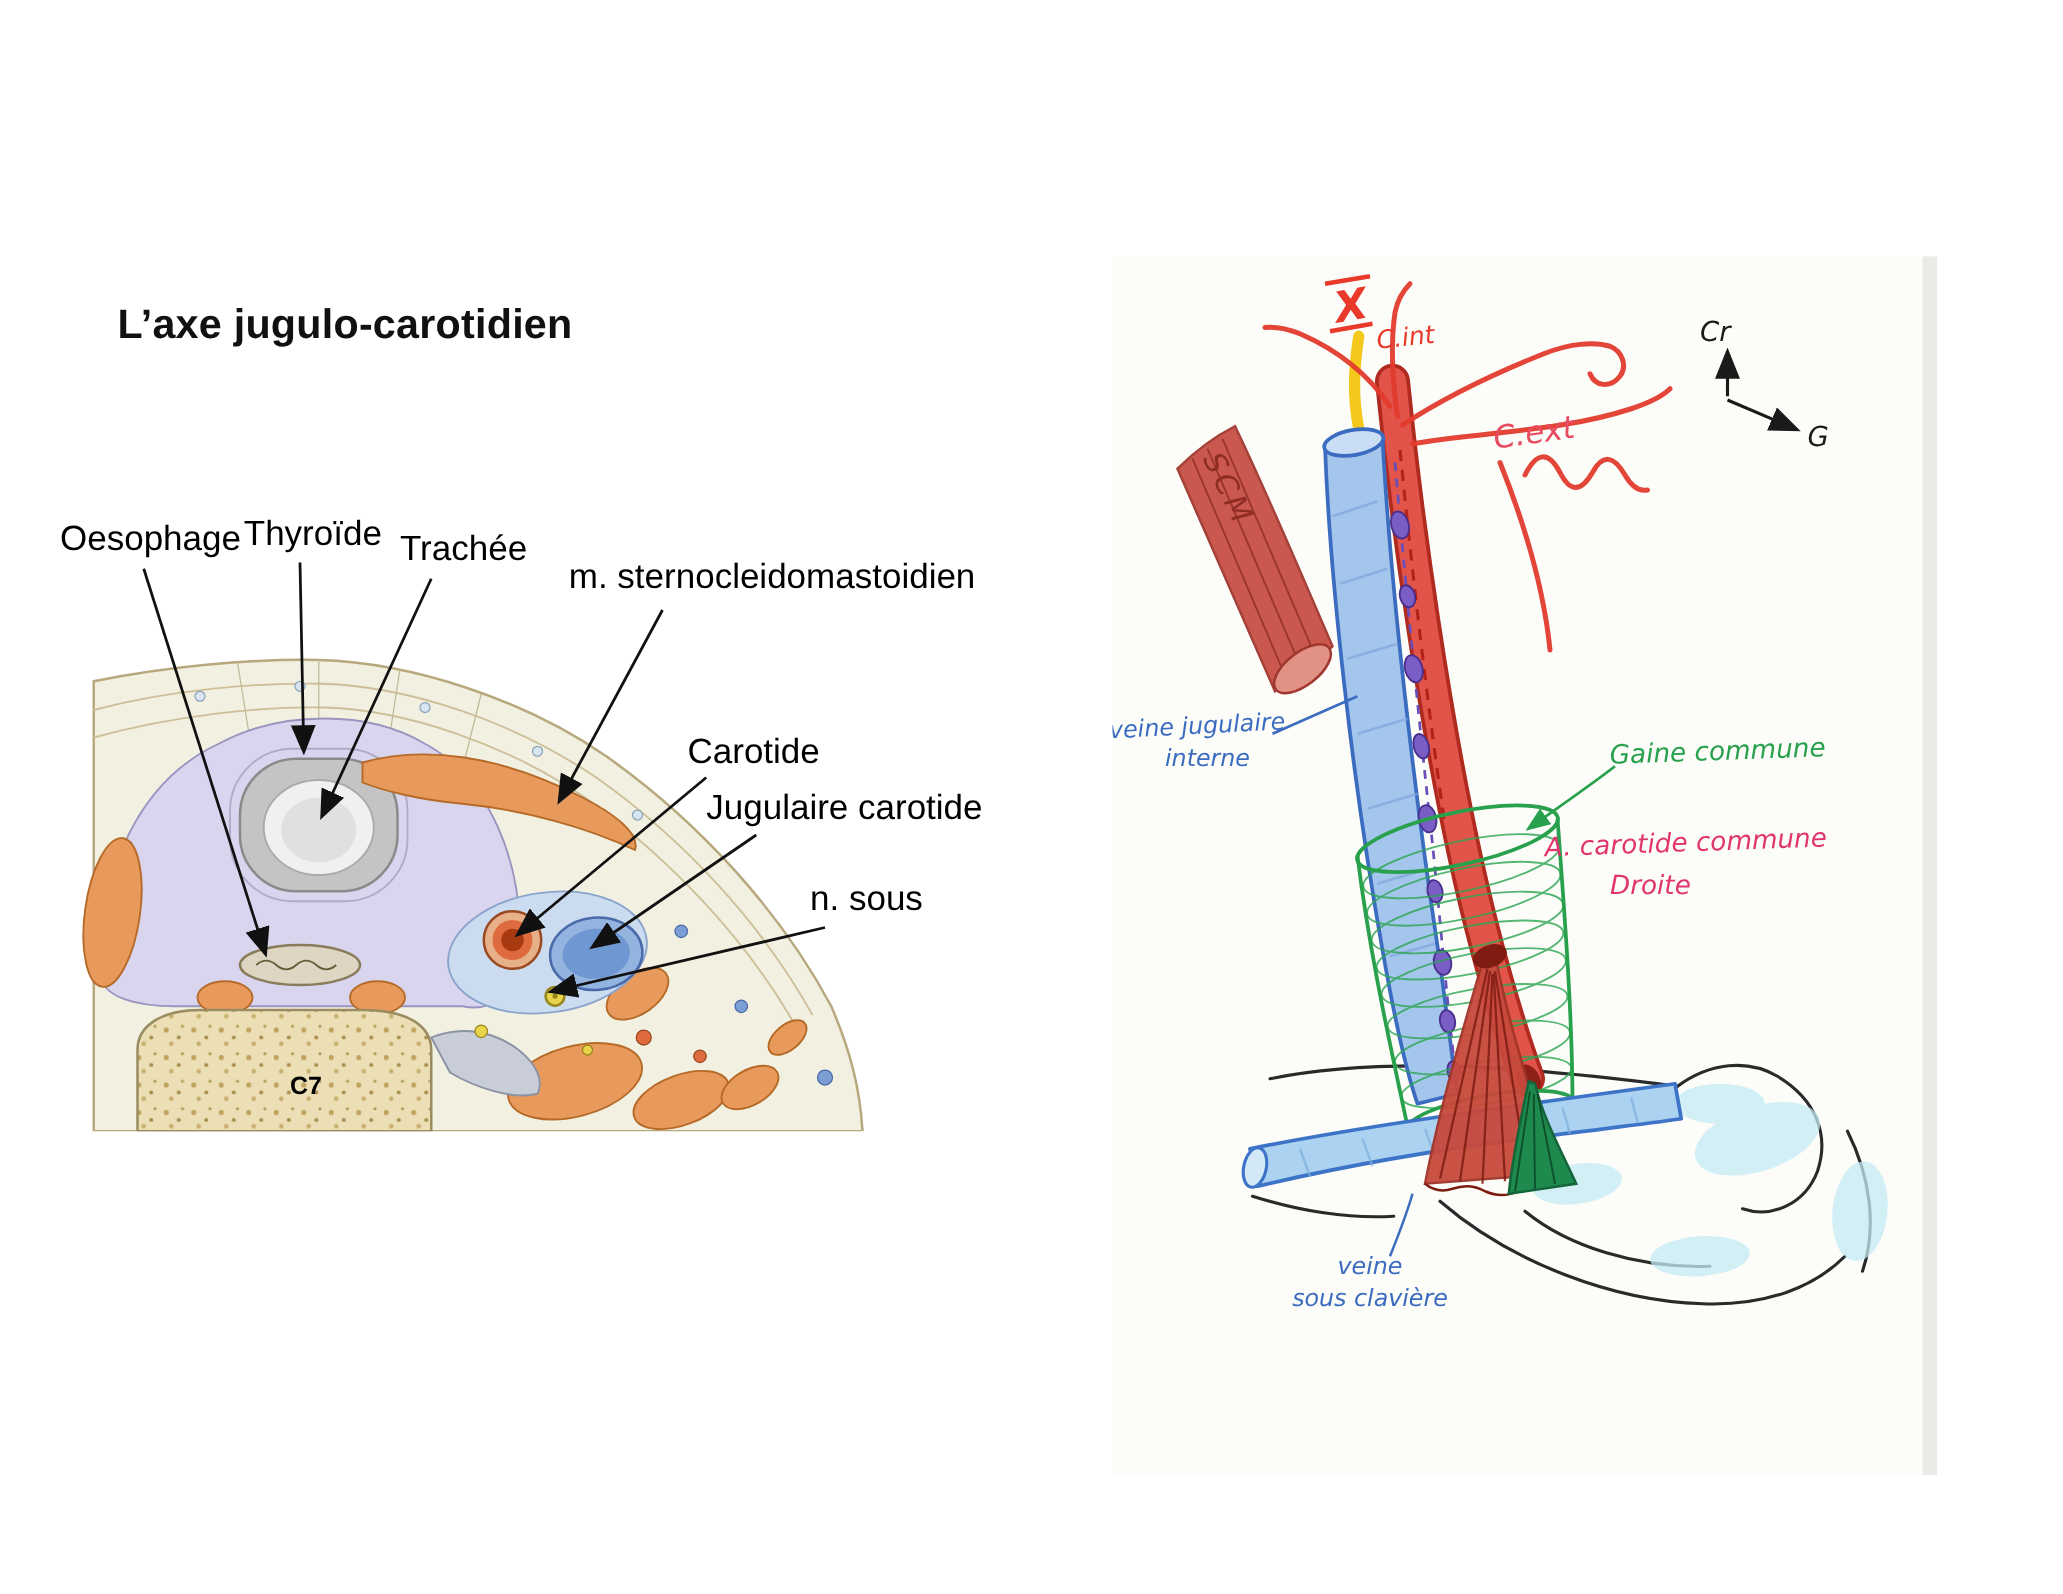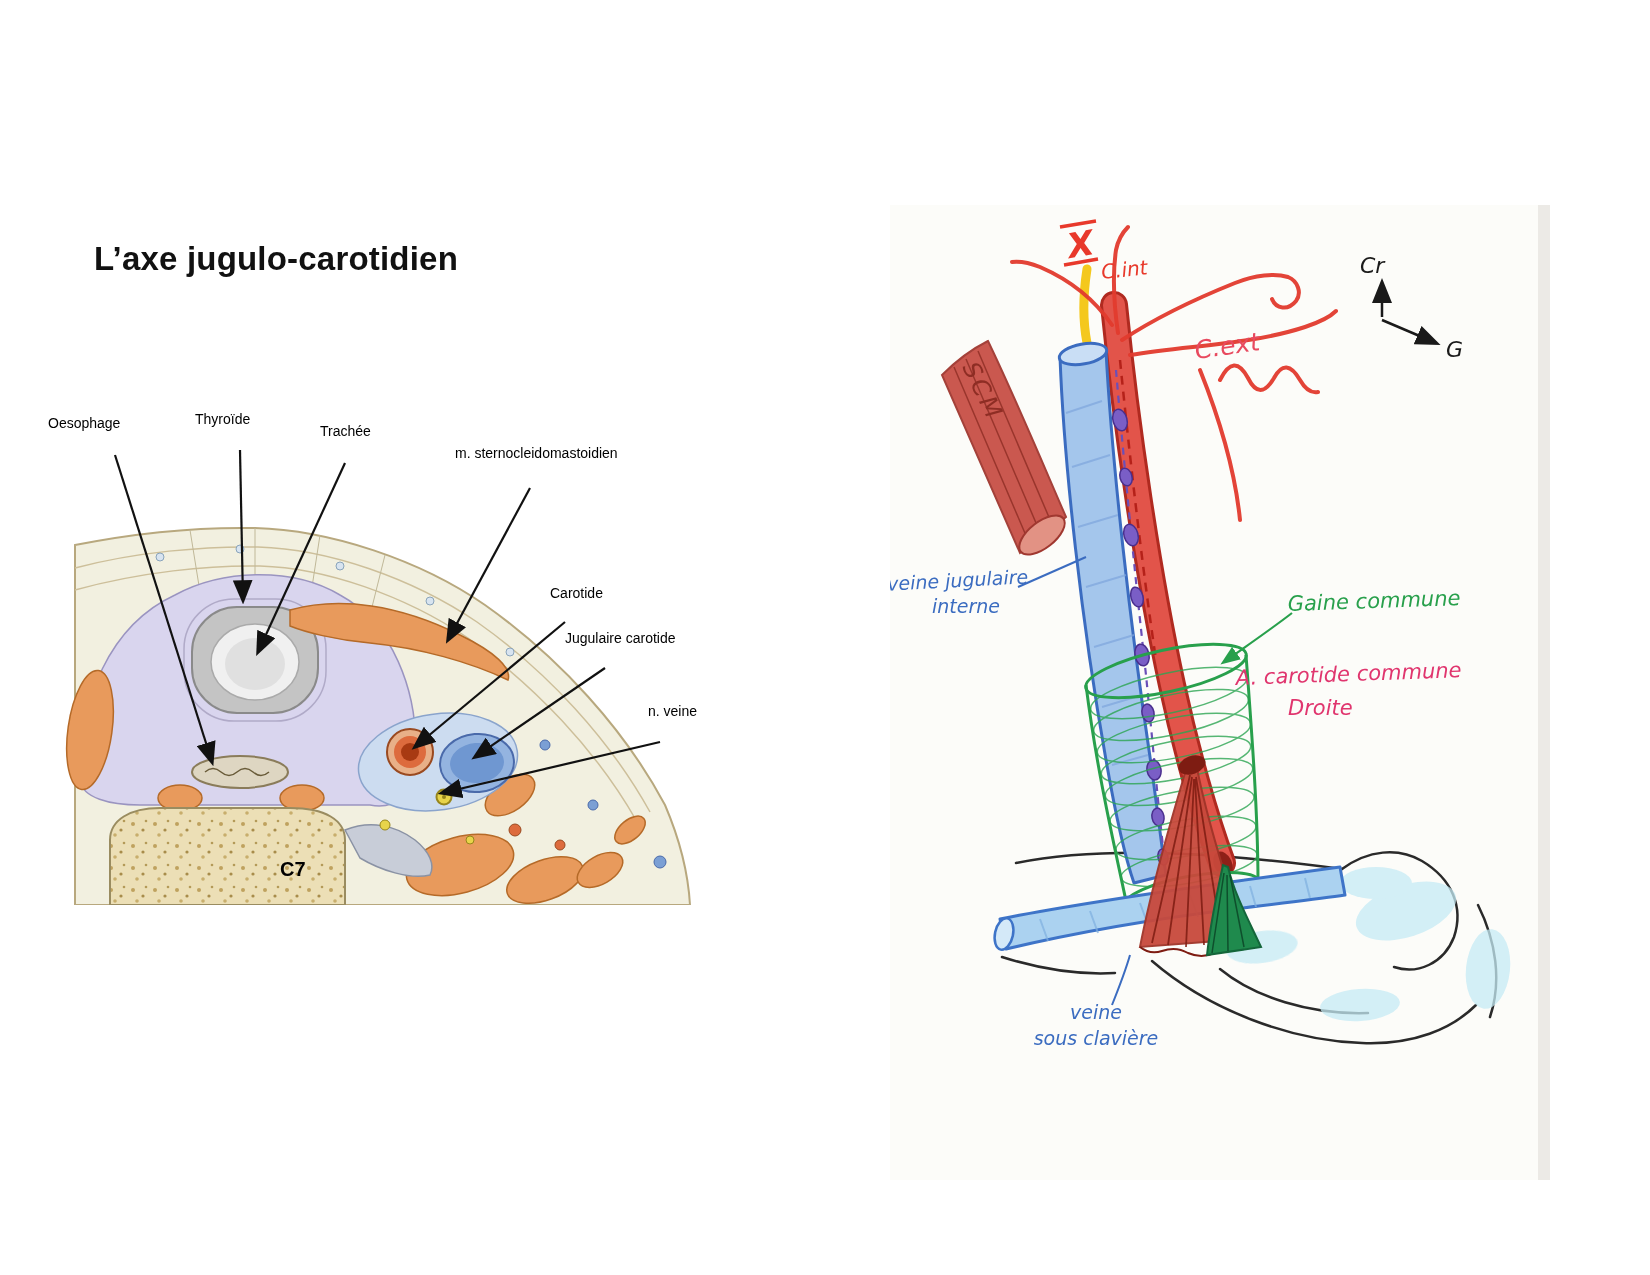--- a/index.html
+++ b/index.html
@@ -14,7 +14,7 @@
   .figure{position:absolute;left:40px;top:400px;width:700px;height:505px;}
   .figure svg{position:absolute;left:0;top:0;}
   .fig-label{
-    position:absolute;font-size:14px;color:#000;white-space:nowrap;line-height:1.1;
+    position:absolute;font-size:28px;color:#000;white-space:nowrap;line-height:1.1;
   }
   .fig-label.c7{font-weight:bold;font-size:20px;margin-left:48px;}
   .sketch{

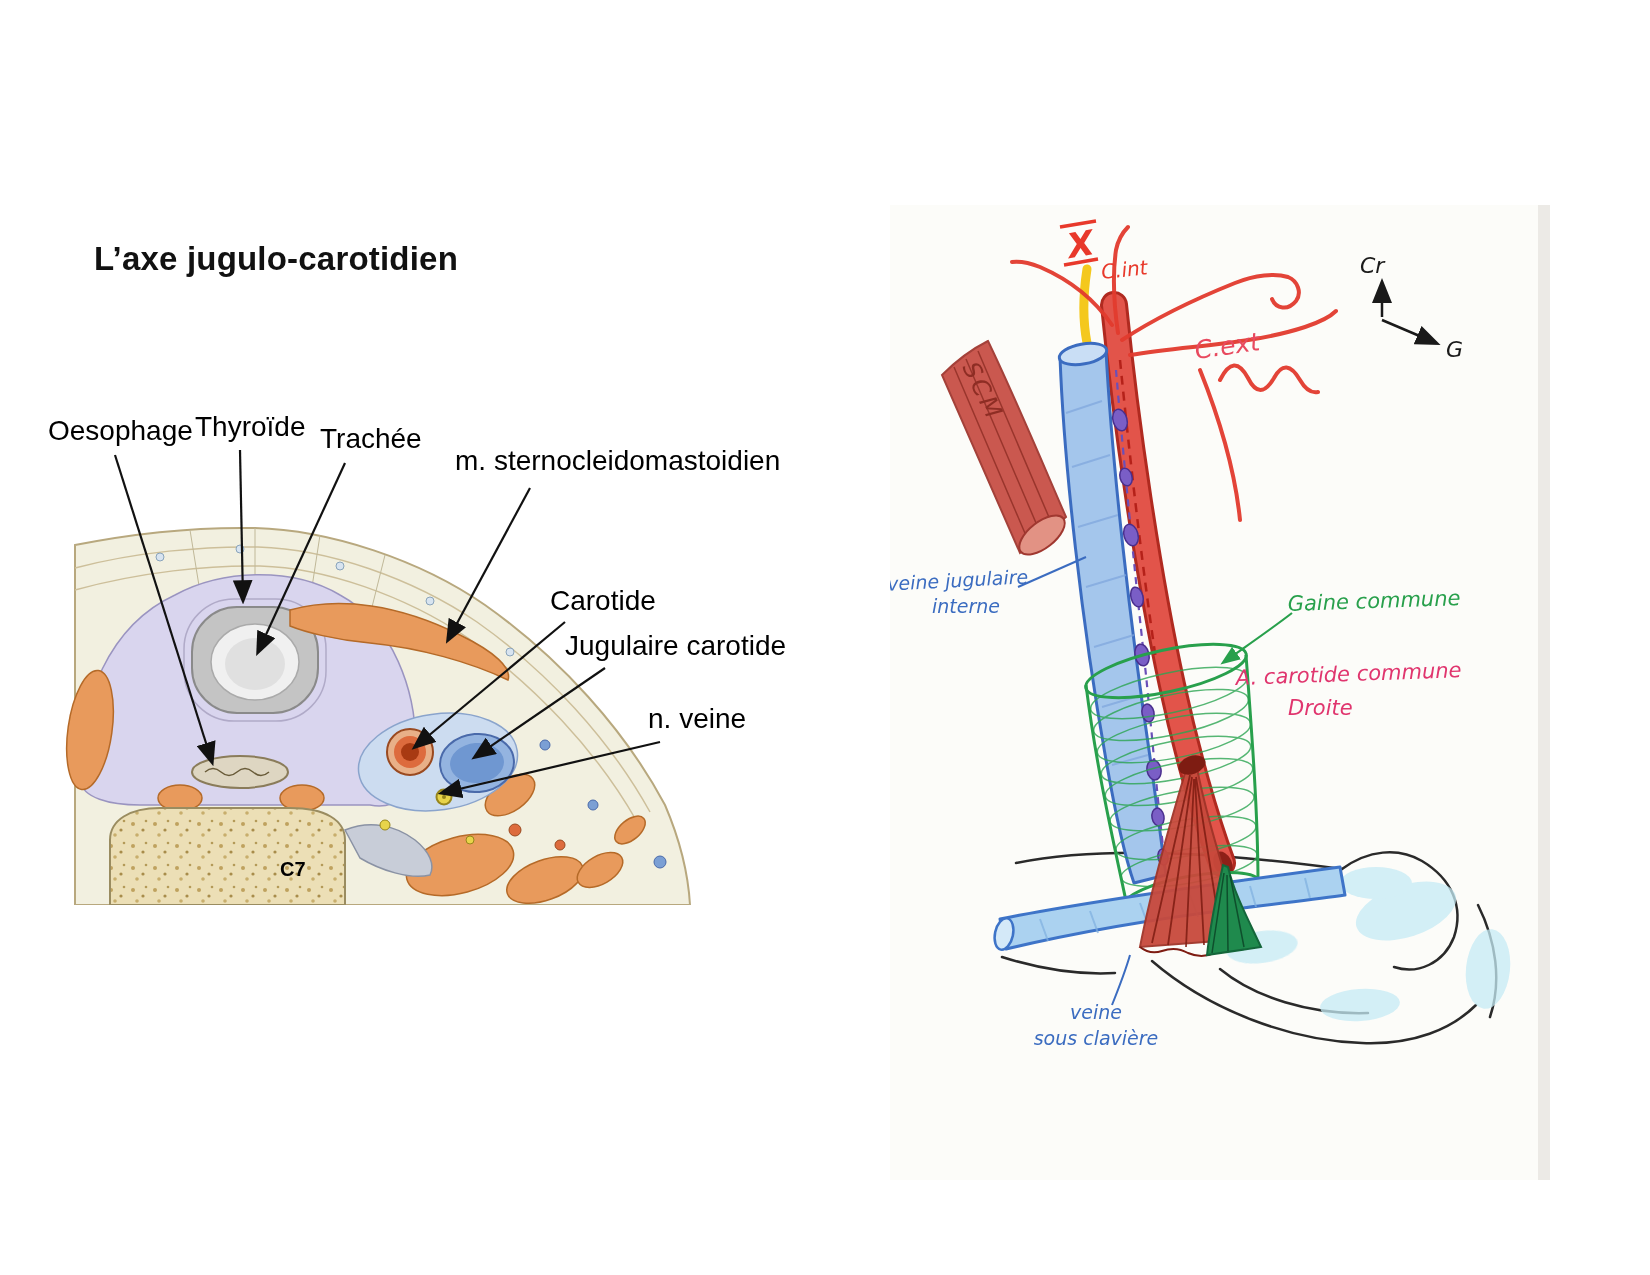--- a/index.html
+++ b/index.html
@@ -134,7 +134,7 @@
   <div class="fig-label" style="left:415px;top:46px">m. sternocleidomastoidien</div>
   <div class="fig-label" style="left:510px;top:186px">Carotide</div>
   <div class="fig-label" style="left:525px;top:231px">Jugulaire carotide</div>
-  <div class="fig-label" style="left:608px;top:304px">n. veine</div>
+  <div class="fig-label" style="left:608px;top:304px">n. sous</div>
   <div class="fig-label c7" style="left:192px;top:458px">C7</div>
 </div>
 

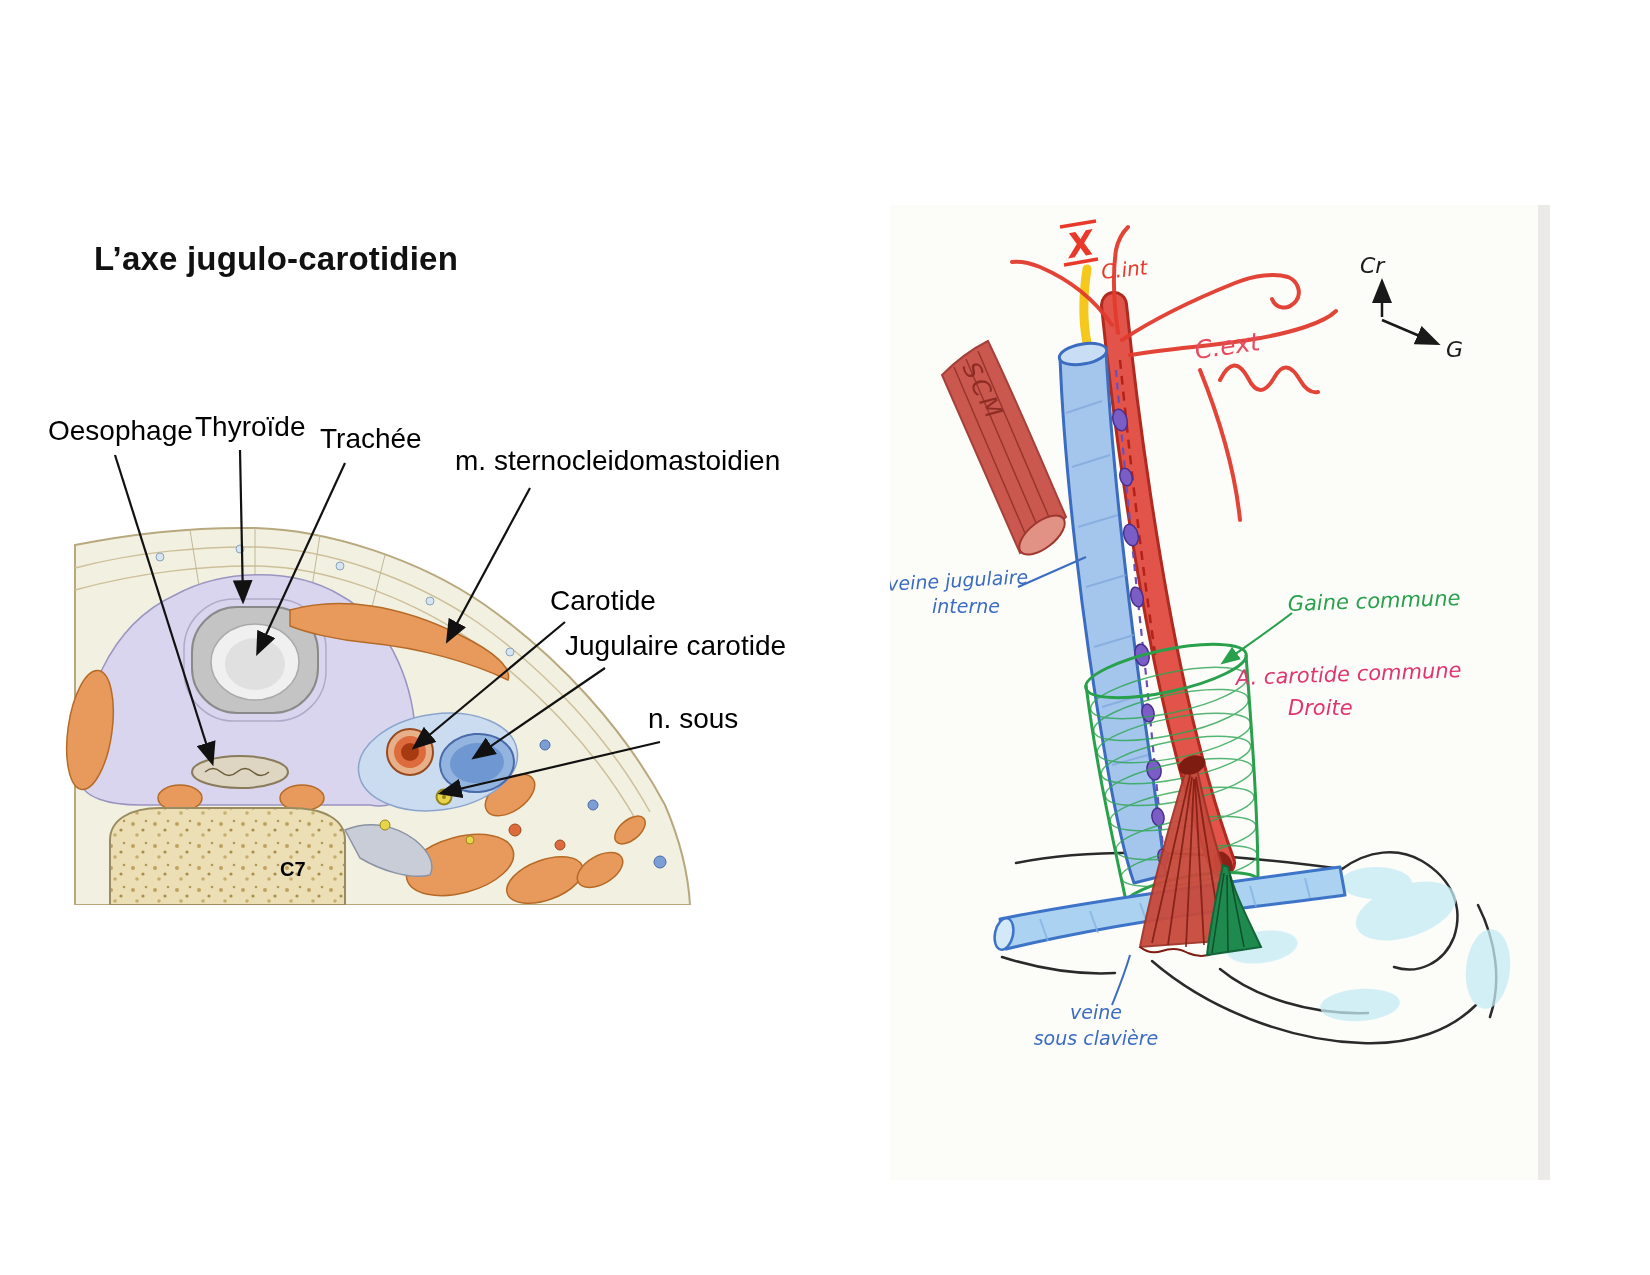--- a/index.html
+++ b/index.html
@@ -16,7 +16,7 @@
   .fig-label{
     position:absolute;font-size:28px;color:#000;white-space:nowrap;line-height:1.1;
   }
-  .fig-label.c7{font-weight:bold;font-size:20px;margin-left:48px;}
+  .fig-label.c7{font-weight:bold;font-size:20px;}
   .sketch{
     position:absolute;left:890px;top:205px;width:660px;height:975px;
     background:#fcfcf9;

